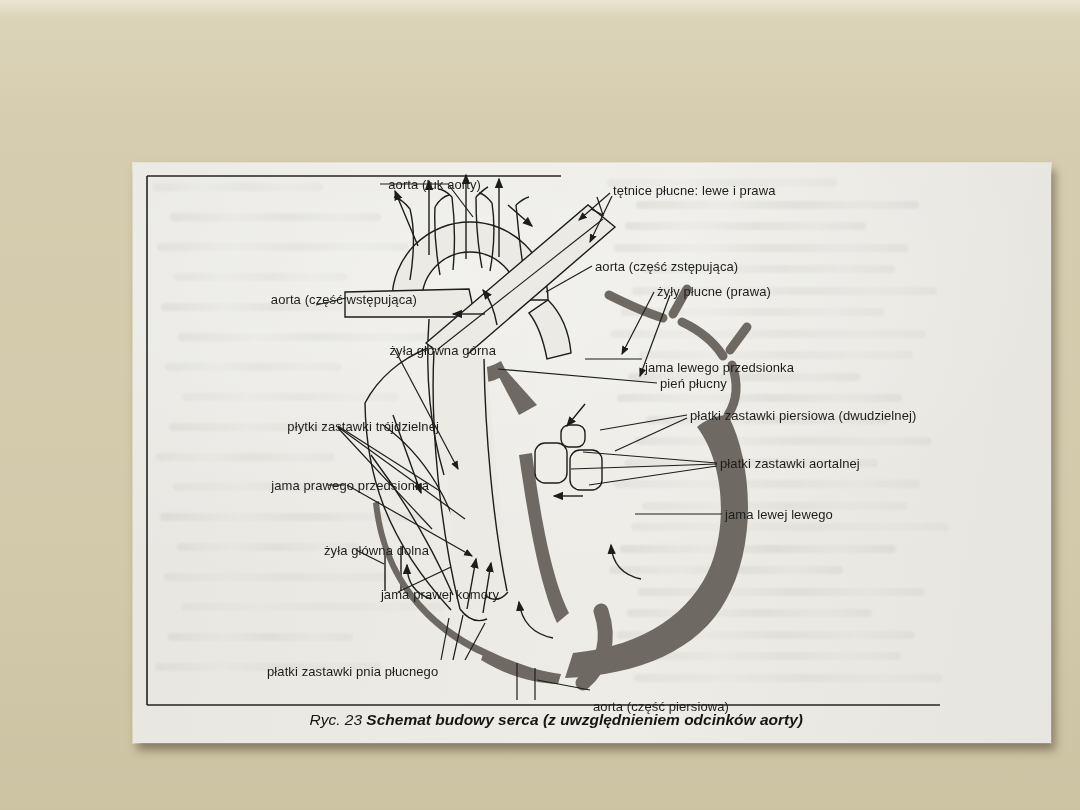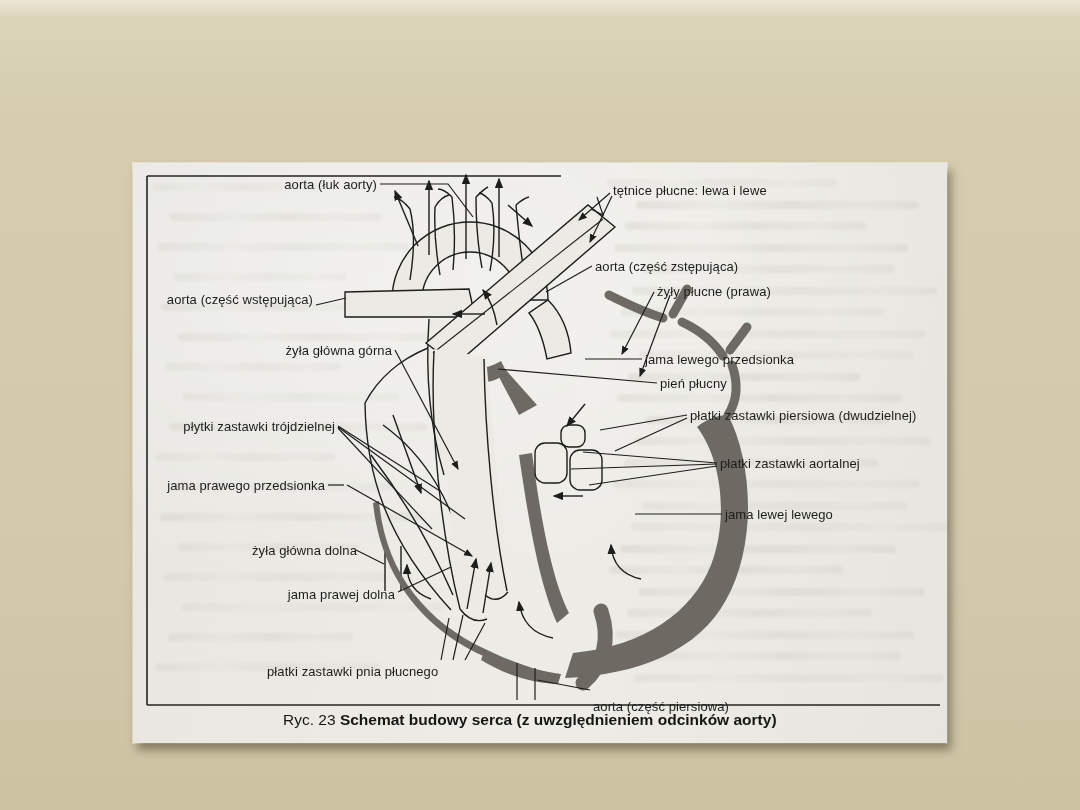--- a/index.html
+++ b/index.html
@@ -6,7 +6,7 @@
   .slide{position:relative;width:1080px;height:810px;overflow:hidden;
     background:linear-gradient(180deg,#ebe6d4 0px,#dcd4b9 18px,#d6cdb0 120px,#d2c9ab 70%,#ccc3a3 100%);
     font-family:"Liberation Sans", sans-serif;}
-  .page{position:absolute;left:133px;top:163px;width:814px;height:580px;
+  .page{position:absolute;left:133px;top:163px;width:918px;height:580px;
     background:
       radial-gradient(120% 90% at 30% 20%, rgba(255,255,255,.35), rgba(0,0,0,0) 60%),
       linear-gradient(100deg,#e7e6e1 0%,#edecE7 55%,#e6e5df 100%);

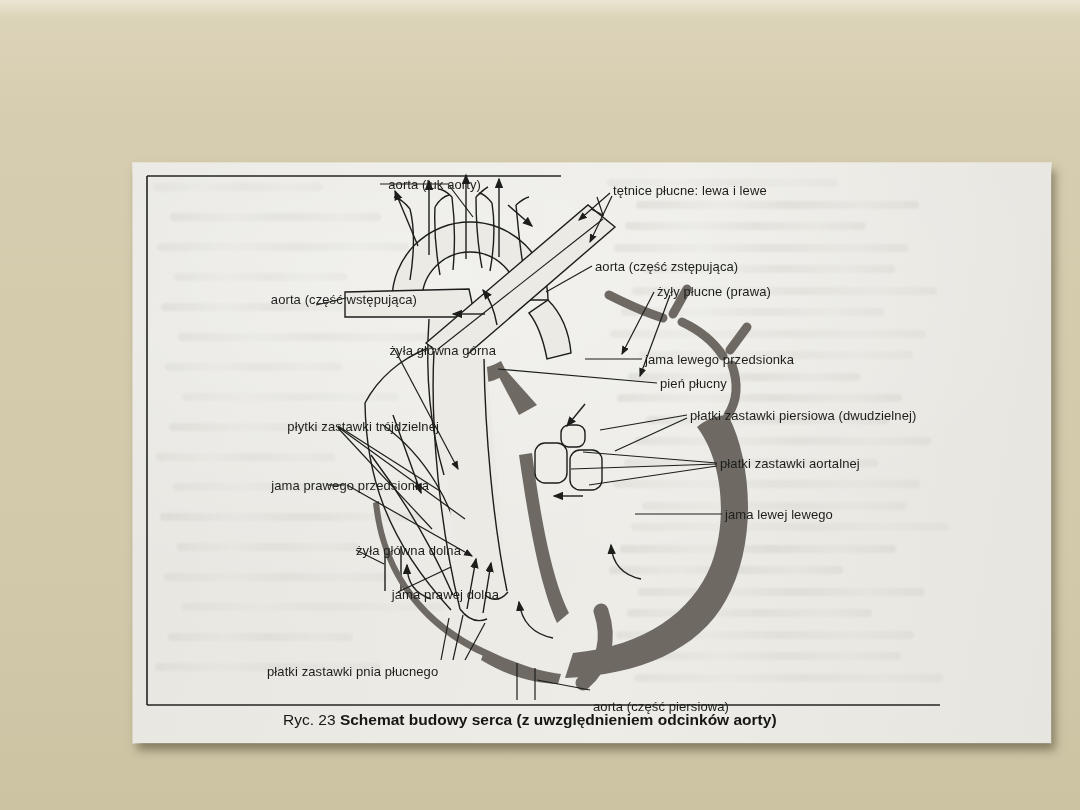--- a/index.html
+++ b/index.html
@@ -217,7 +217,7 @@
     <span class="lbl" style="right:552px;top:424px">jama prawej dolna</span>
     <span class="lbl" style="left:134px;top:501px">płatki zastawki pnia płucnego</span>
 
-    <span class="lbl" style="left:480px;top:20px">tętnice płucne: lewa i lewe</span>
+    <span class="lbl" style="left:480px;top:20px">tętnice płucne: lewe i prawa</span>
     <span class="lbl" style="left:462px;top:96px">aorta (część zstępująca)</span>
     <span class="lbl" style="left:524px;top:121px">żyły płucne (prawa)</span>
     <span class="lbl" style="left:512px;top:189px">jama lewego przedsionka</span>

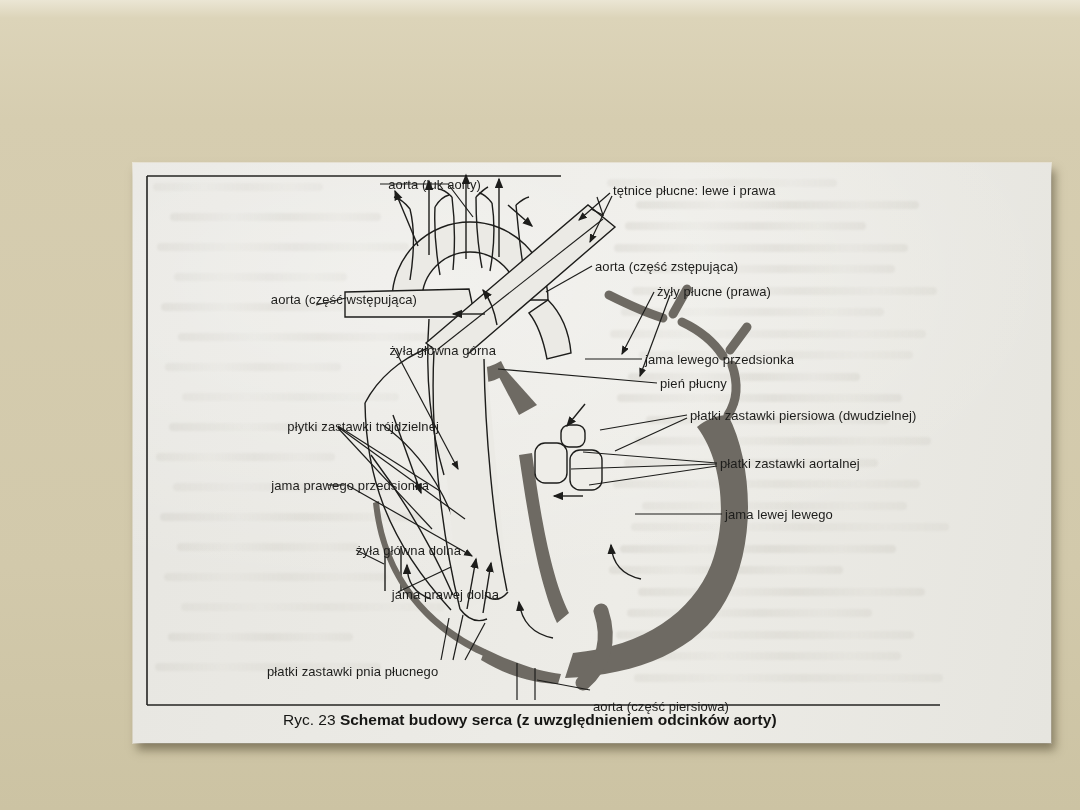--- a/index.html
+++ b/index.html
@@ -220,7 +220,7 @@
     <span class="lbl" style="left:480px;top:20px">tętnice płucne: lewe i prawa</span>
     <span class="lbl" style="left:462px;top:96px">aorta (część zstępująca)</span>
     <span class="lbl" style="left:524px;top:121px">żyły płucne (prawa)</span>
-    <span class="lbl" style="left:512px;top:189px">jama lewego przedsionka</span>
+    <span class="lbl" style="left:512px;top:197px">jama lewego przedsionka</span>
     <span class="lbl" style="left:527px;top:213px">pień płucny</span>
     <span class="lbl" style="left:557px;top:245px">płatki zastawki piersiowa (dwudzielnej)</span>
     <span class="lbl" style="left:587px;top:293px">płatki zastawki aortalnej</span>

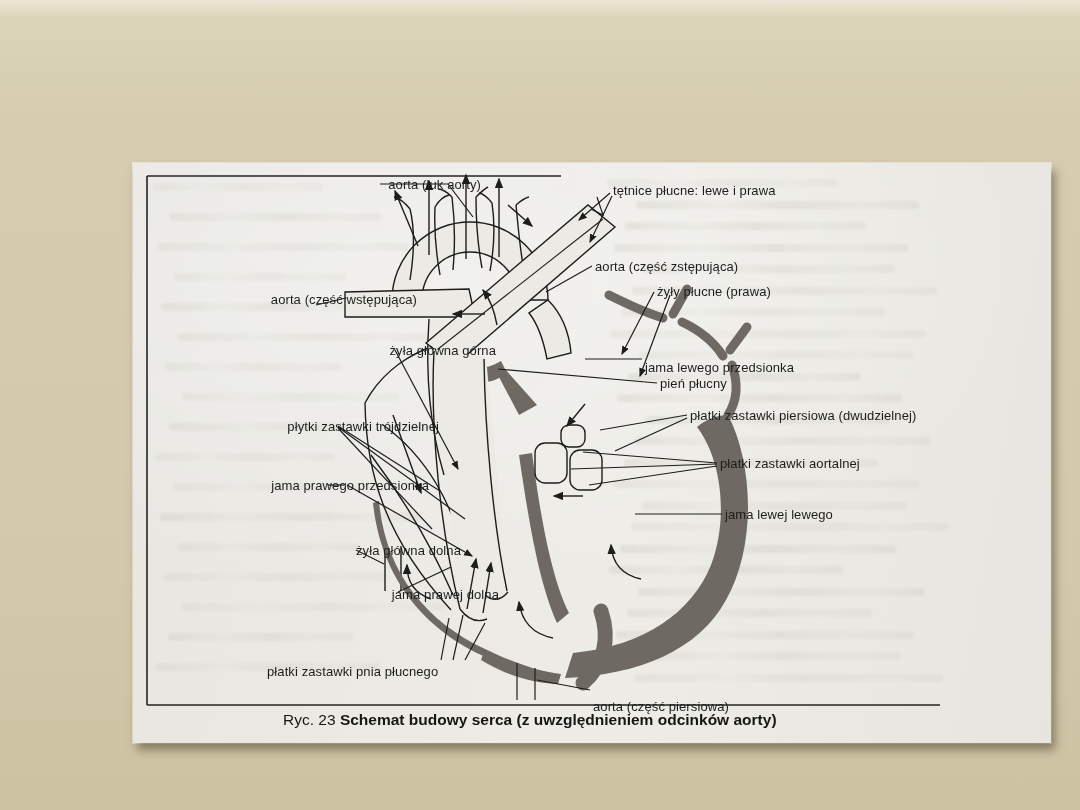--- a/index.html
+++ b/index.html
@@ -213,7 +213,7 @@
     <span class="lbl" style="right:555px;top:180px">żyła główna górna</span>
     <span class="lbl" style="right:612px;top:256px">płytki zastawki trójdzielnej</span>
     <span class="lbl" style="right:622px;top:315px">jama prawego przedsionka</span>
-    <span class="lbl" style="right:590px;top:380px">żyła główna dolna</span>
+    <span class="lbl" style="right:622px;top:380px">żyła główna dolna</span>
     <span class="lbl" style="right:552px;top:424px">jama prawej dolna</span>
     <span class="lbl" style="left:134px;top:501px">płatki zastawki pnia płucnego</span>
 

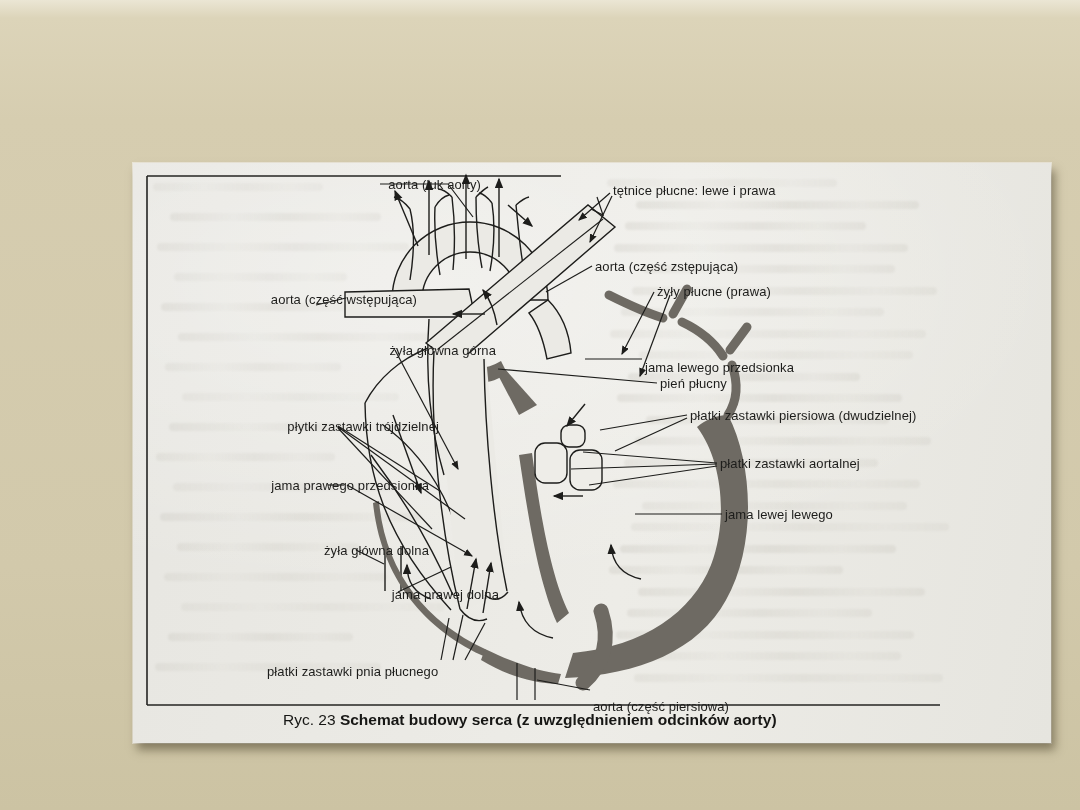--- a/index.html
+++ b/index.html
@@ -214,7 +214,7 @@
     <span class="lbl" style="right:612px;top:256px">płytki zastawki trójdzielnej</span>
     <span class="lbl" style="right:622px;top:315px">jama prawego przedsionka</span>
     <span class="lbl" style="right:622px;top:380px">żyła główna dolna</span>
-    <span class="lbl" style="right:552px;top:424px">jama prawej dolna</span>
+    <span class="lbl" style="right:552px;top:424px">jama prawej komory</span>
     <span class="lbl" style="left:134px;top:501px">płatki zastawki pnia płucnego</span>
 
     <span class="lbl" style="left:480px;top:20px">tętnice płucne: lewe i prawa</span>

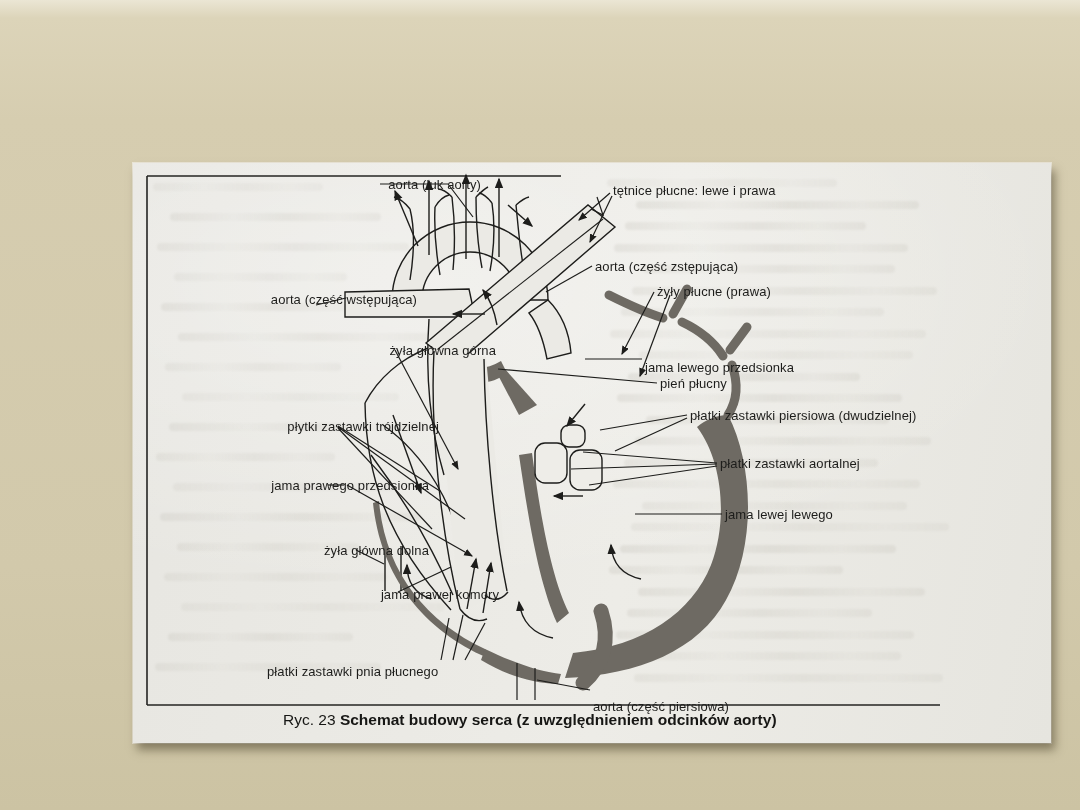--- a/index.html
+++ b/index.html
@@ -14,8 +14,8 @@
     box-shadow:4px 7px 9px rgba(75,66,42,.55), 0 0 0 1px rgba(255,255,255,.5);}
   .art{position:absolute;left:0;top:0;}
   .lbl{position:absolute;font-size:13px;color:#1d1d1b;white-space:nowrap;letter-spacing:.1px;}
-  .caption{position:absolute;left:150px;top:548px;width:520px;text-align:left;
-    font-size:15.5px;color:#161614;}
+  .caption{position:absolute;left:150px;top:548px;width:520px;text-align:right;
+    font-size:15.5px;color:#161614;font-style:italic;}
   .caption b{font-weight:bold;}
   .ghostline{position:absolute;height:8px;border-radius:4px;filter:blur(.8px);
     background:linear-gradient(90deg,rgba(118,112,96,.55),rgba(118,112,96,.15) 30%,rgba(118,112,96,.5) 55%,rgba(118,112,96,.2) 80%,rgba(118,112,96,.45));}

